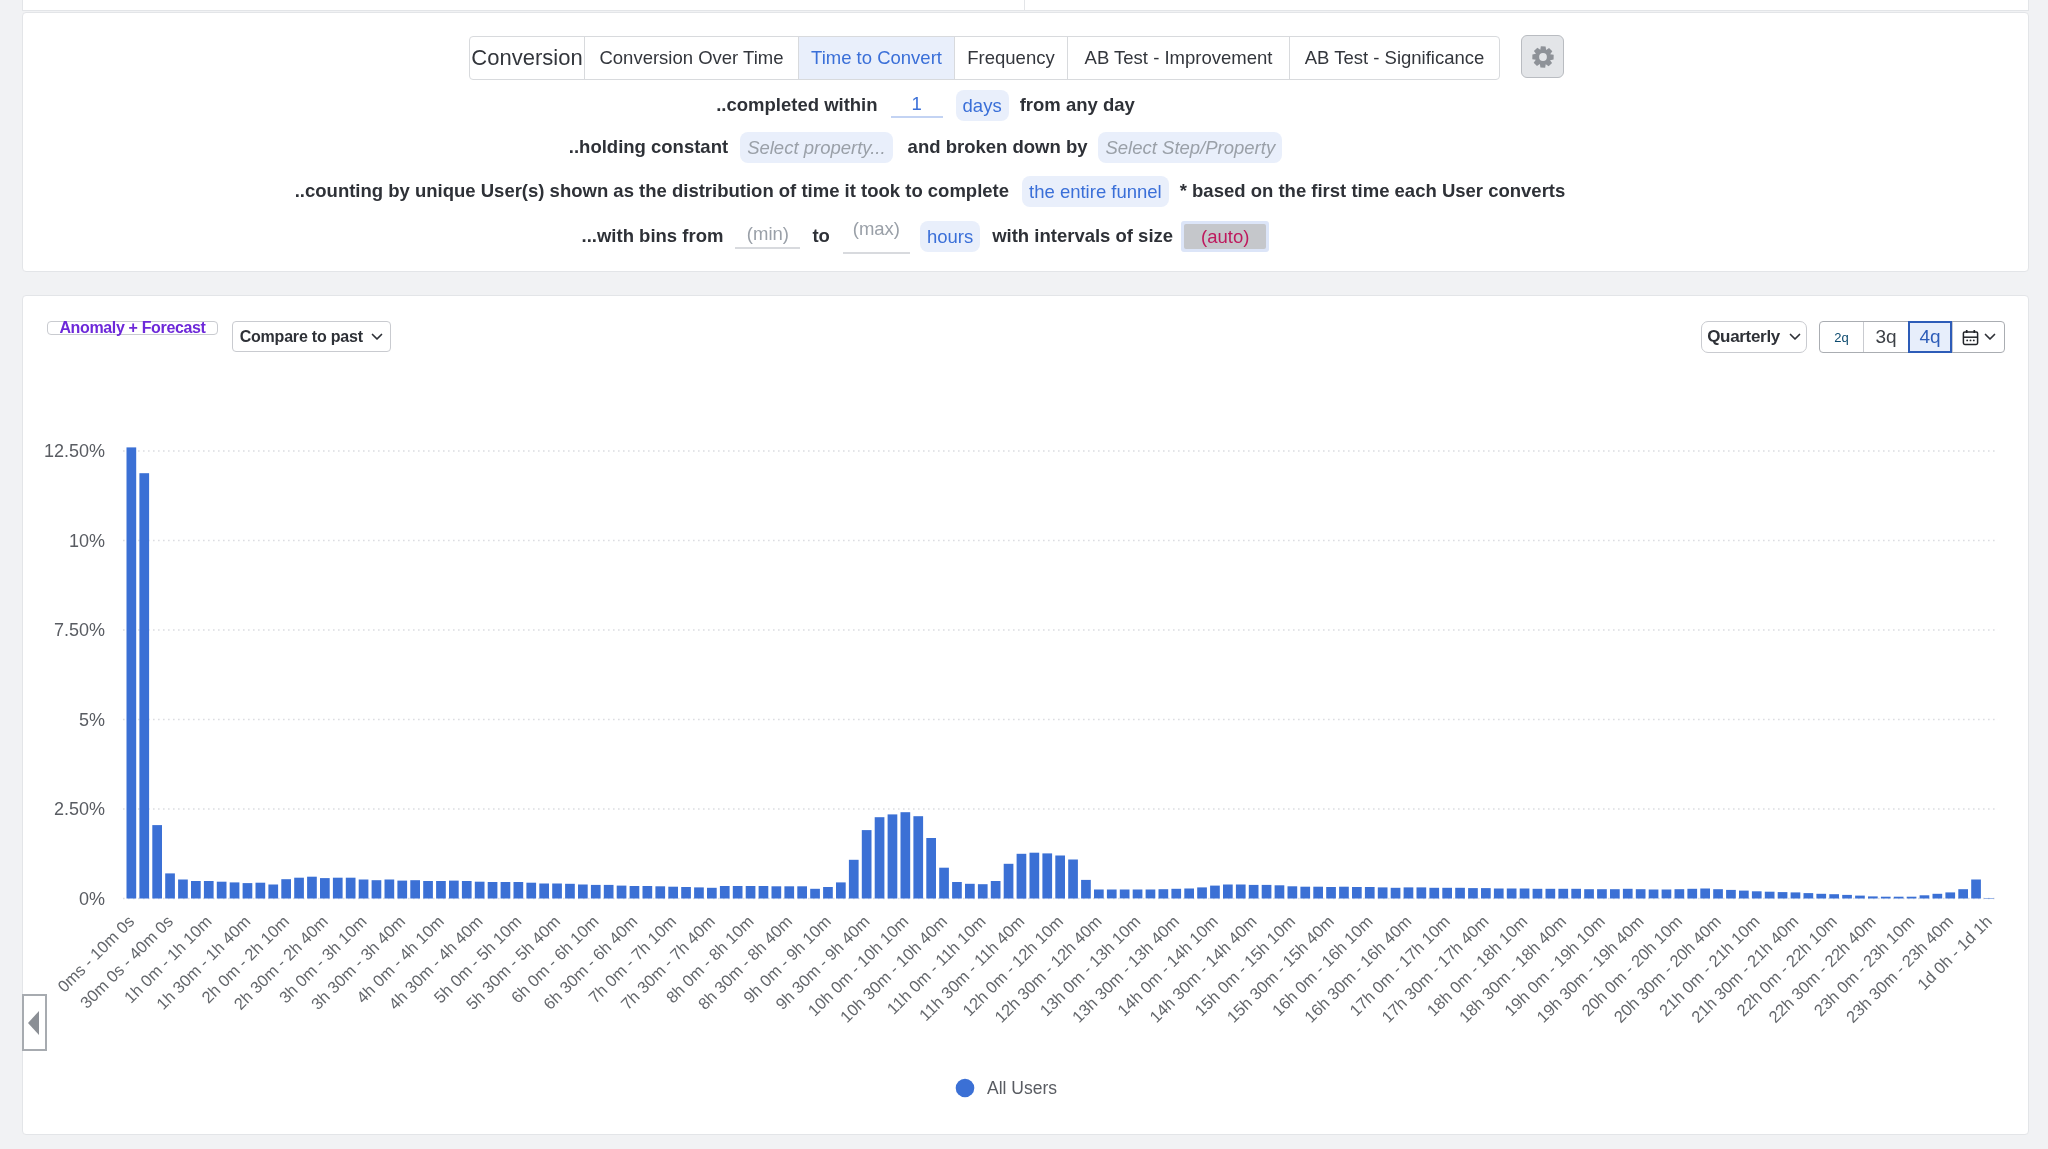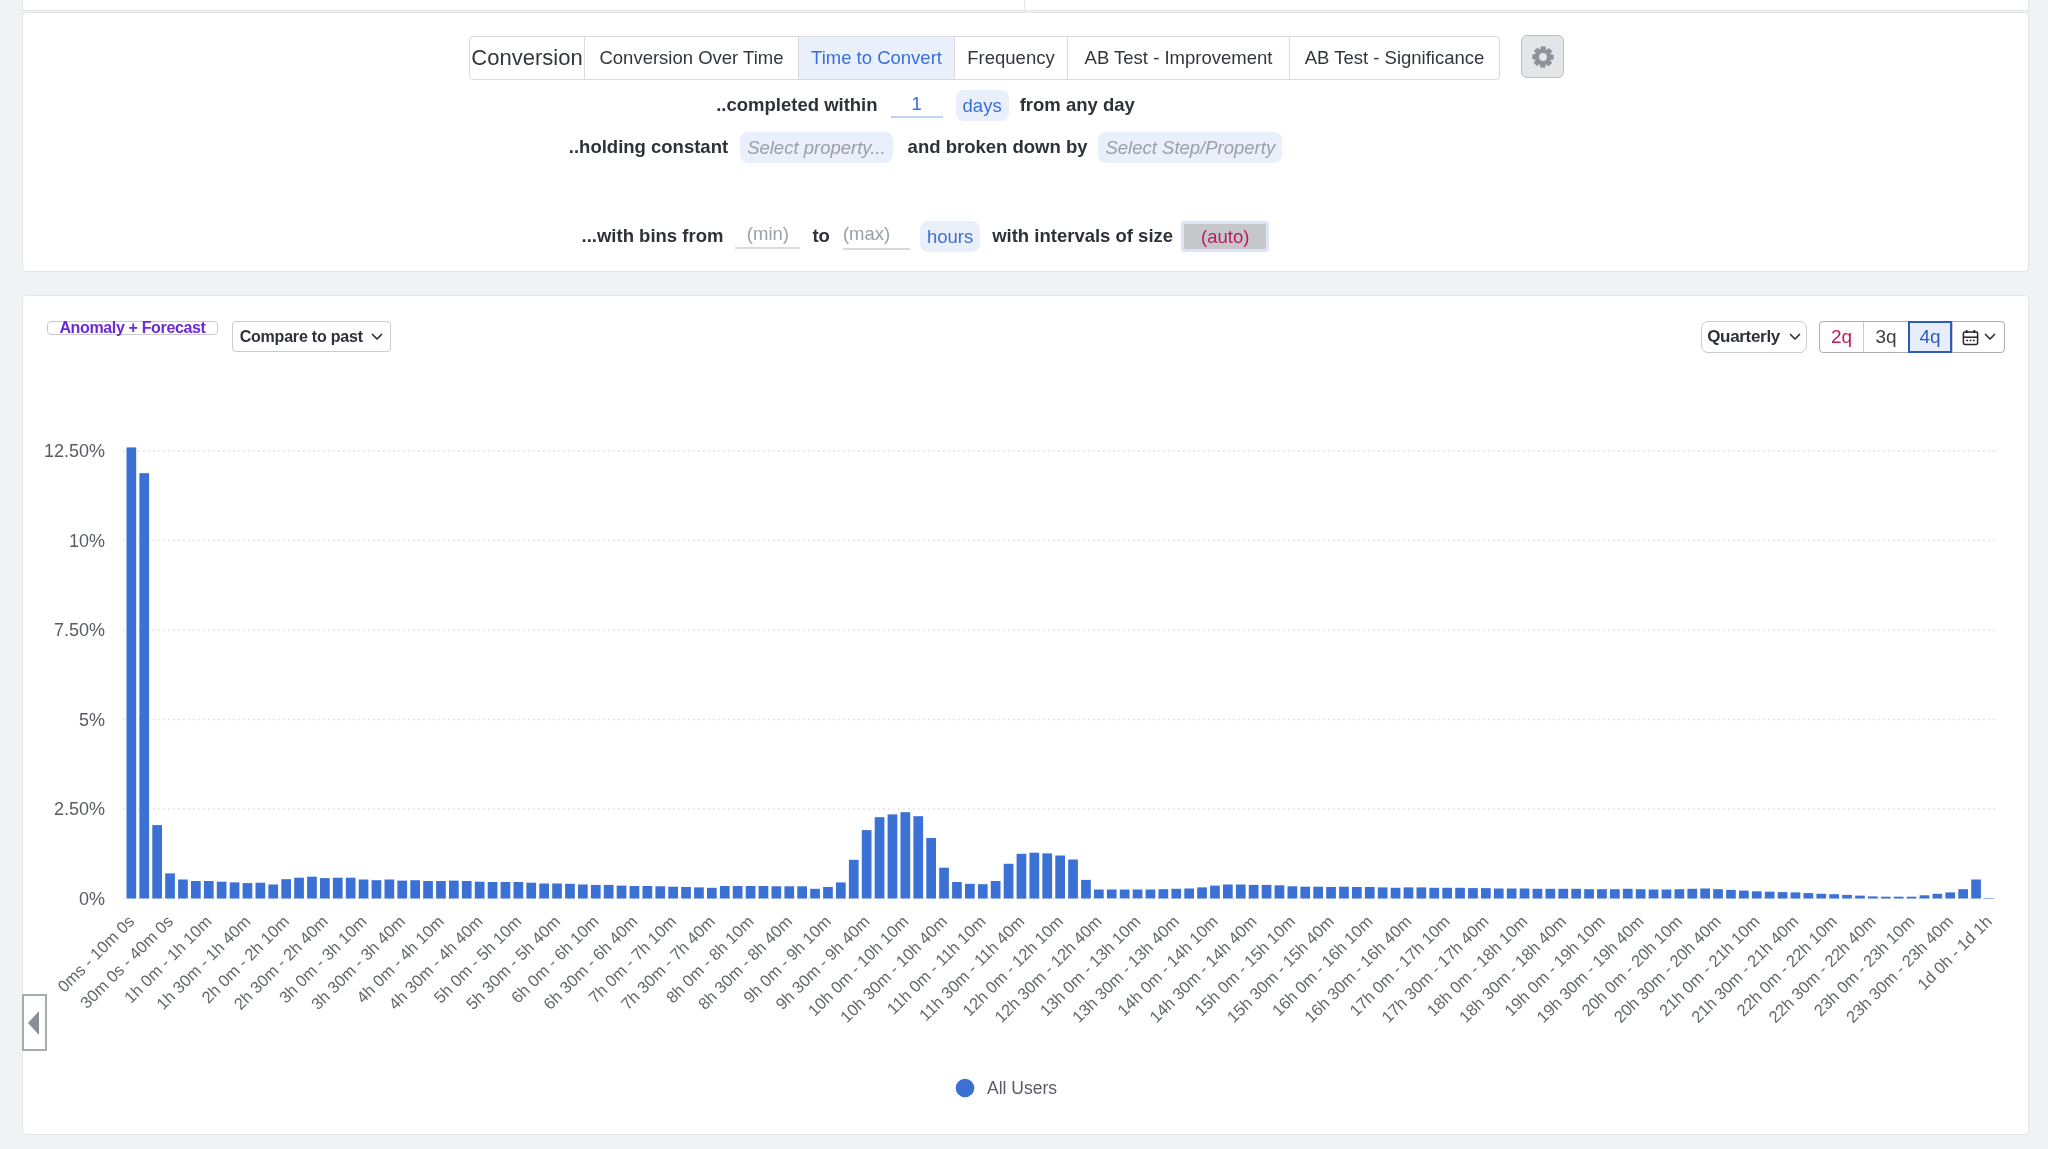--- a/index.html
+++ b/index.html
@@ -42,6 +42,11 @@
     <span class="chip ph" style="margin-left:12px">Select property...</span>
     <span class="b" style="margin-left:15px">and broken down by</span>
     <span class="chip ph" style="margin-left:11px">Select Step/Property</span>
+  </div>
+  <div class="row" style="top:162px;height:32px;padding-left:9px">
+    <span class="b">..counting by unique User(s) shown as the distribution of time it took to complete</span>
+    <span class="chip chipblue" style="margin-left:13px">the entire funnel</span>
+    <span class="b" style="margin-left:11px">* based on the first time each User converts</span>
   </div>
   <div class="row" style="top:207px;height:32px">
     <span class="b">...with bins from</span>

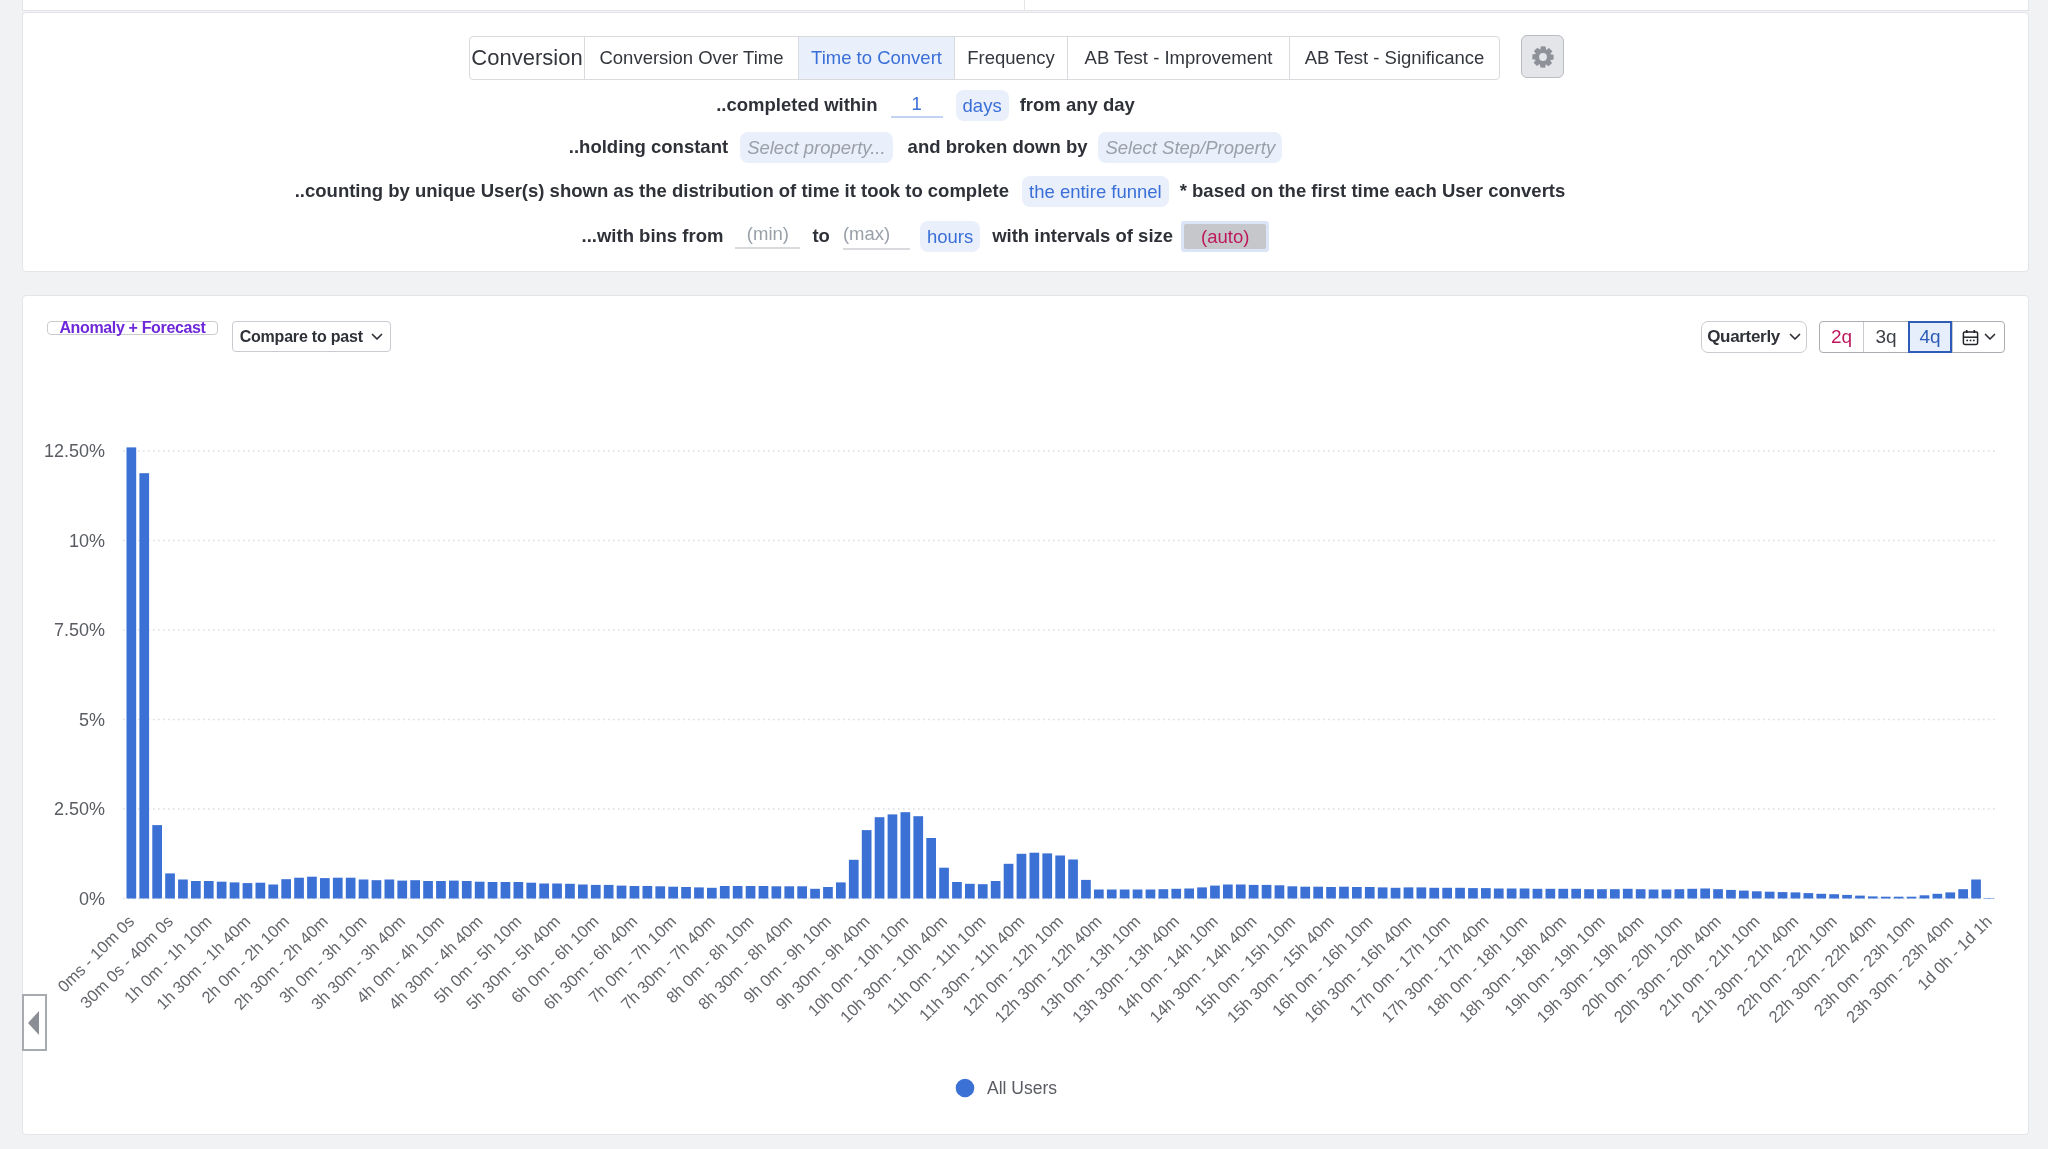--- a/index.html
+++ b/index.html
@@ -52,7 +52,7 @@
     <span class="b">...with bins from</span>
     <span style="display:inline-block;width:65px;text-align:center;color:#9aa0a8;border-bottom:2px solid #d8dade;margin-left:12px;padding-bottom:2px">(min)</span>
     <span class="b" style="margin-left:12px">to</span>
-    <span style="display:inline-block;width:67px;color:#9aa0a8;border-bottom:2px solid #d8dade;margin-left:13px;padding-bottom:3px">(max)</span>
+    <span style="display:inline-block;width:67px;text-align:center;color:#9aa0a8;border-bottom:2px solid #d8dade;margin-left:13px;padding-bottom:12px">(max)</span>
     <span class="chip chipblue" style="margin-left:10px">hours</span>
     <span class="b" style="margin-left:12px">with intervals of size</span>
     <span style="margin-left:8px;background:#dce5f8;border-radius:3px;padding:3px;height:31px;display:flex;align-items:center">

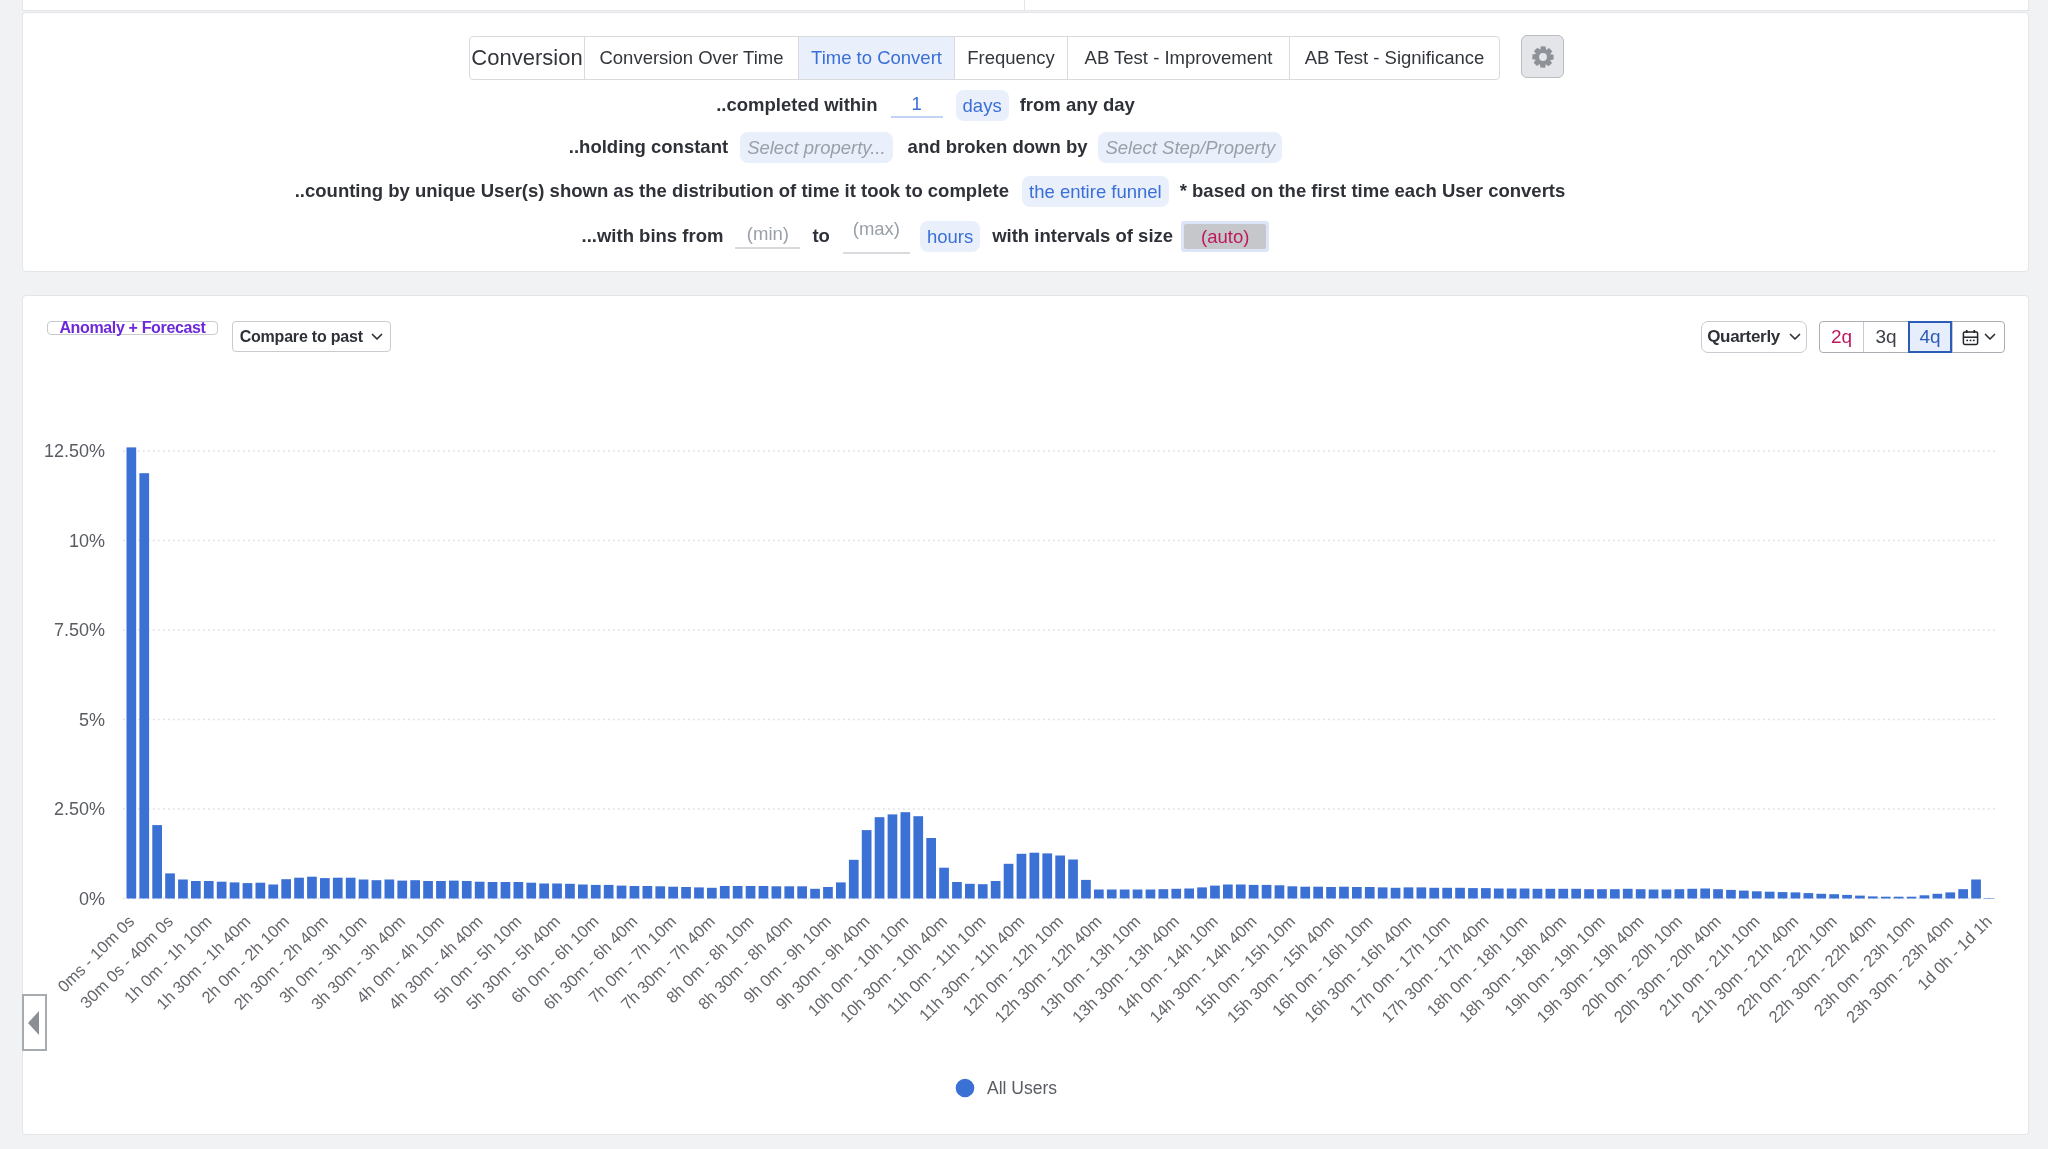--- a/index.html
+++ b/index.html
@@ -280,7 +280,7 @@
         <path d="M1.5 1.5l4.5 4.5 4.5-4.5" stroke="#2e3137" stroke-width="1.7" fill="none" stroke-linecap="round" stroke-linejoin="round"></path>
       </svg></div>
   <div style="position:absolute;left:1796px;top:25px;width:186px;height:32px;background:#fff;border:1px solid #aaadb2;border-radius:4px;display:flex">
-    <div style="width:44px;display:flex;align-items:center;justify-content:center;font-size:19px;color:#be185d;border-right:1px solid #c9cbd0">2q</div>
+    <div style="width:44px;display:flex;align-items:center;justify-content:center;font-size:13px;color:#0c4a6e;border-right:1px solid #c9cbd0">2q</div>
     <div style="width:44px;display:flex;align-items:center;justify-content:center;font-size:19px;color:#3c4046">3q</div>
     <div style="width:44px;display:flex;align-items:center;justify-content:center;font-size:19px;color:#2d5cb8;background:#e7eefb;border:2px solid #2d5cb8;margin:-1px 0;position:relative;z-index:2">4q</div>
     <div style="flex:1;display:flex;align-items:center;justify-content:center;gap:5px;border-left:1px solid #c9cbd0">

